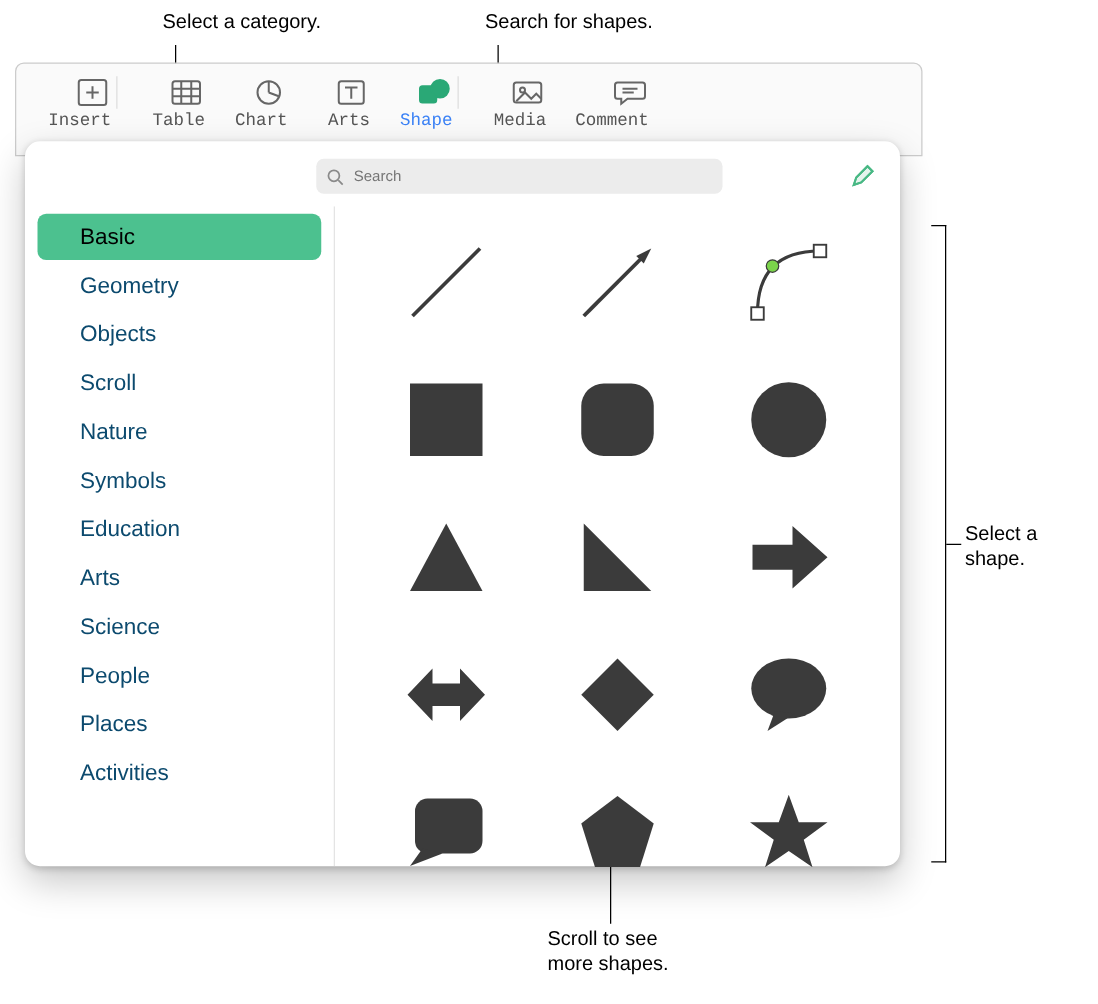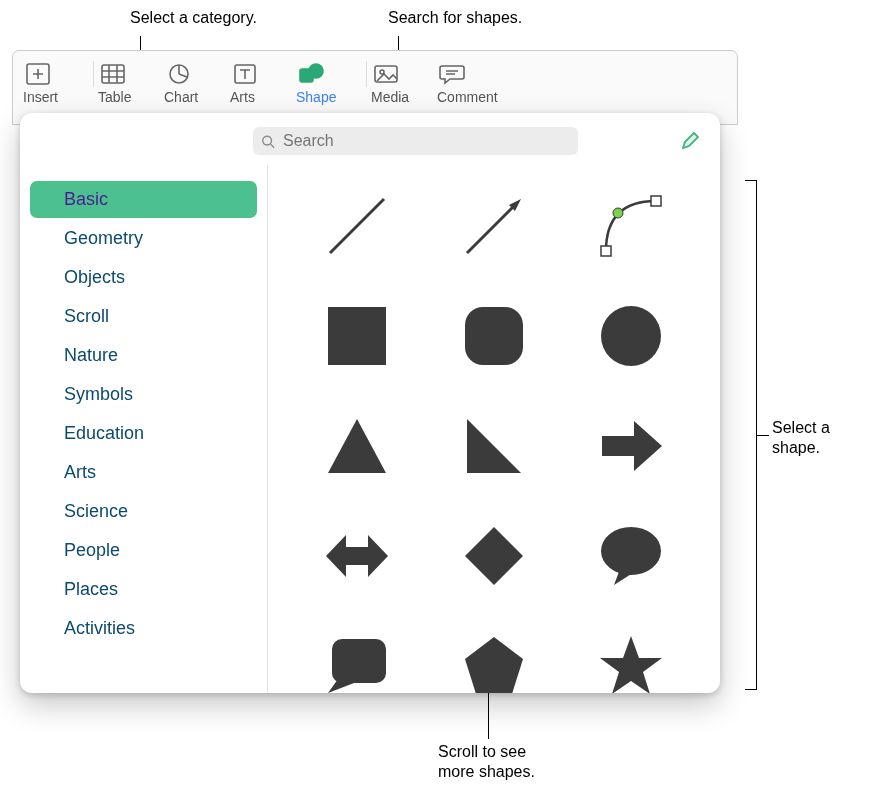--- a/index.html
+++ b/index.html
@@ -43,9 +43,10 @@
   .tb-item {
     display: flex;
     flex-direction: column;
-    align-items: flex-start;
+    align-items: flex-end;
     width: 66px;
     cursor: pointer;
+    font-family: Liberation Mono, monospace;
   }
   .tb-item svg { width: 30px; height: 26px; }
   .tb-item-label {

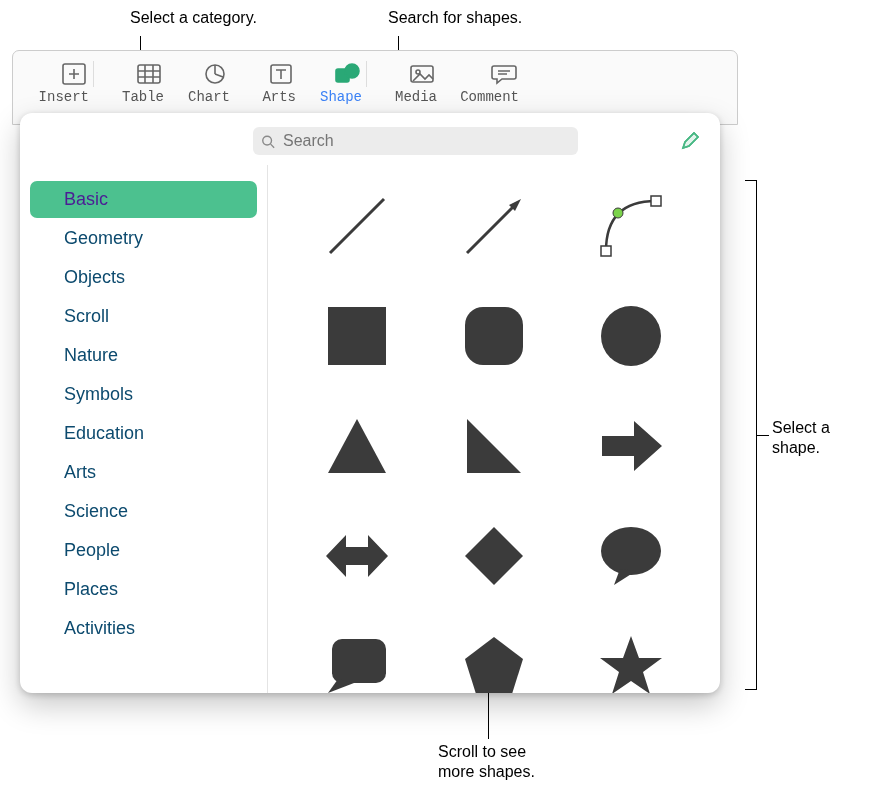--- a/index.html
+++ b/index.html
@@ -92,7 +92,7 @@
   .search-input {
     border: none;
     background: transparent;
-    font-size: 16px;
+    font-size: 12px;
     color: #c2410c;
     outline: none;
     width: 100%;

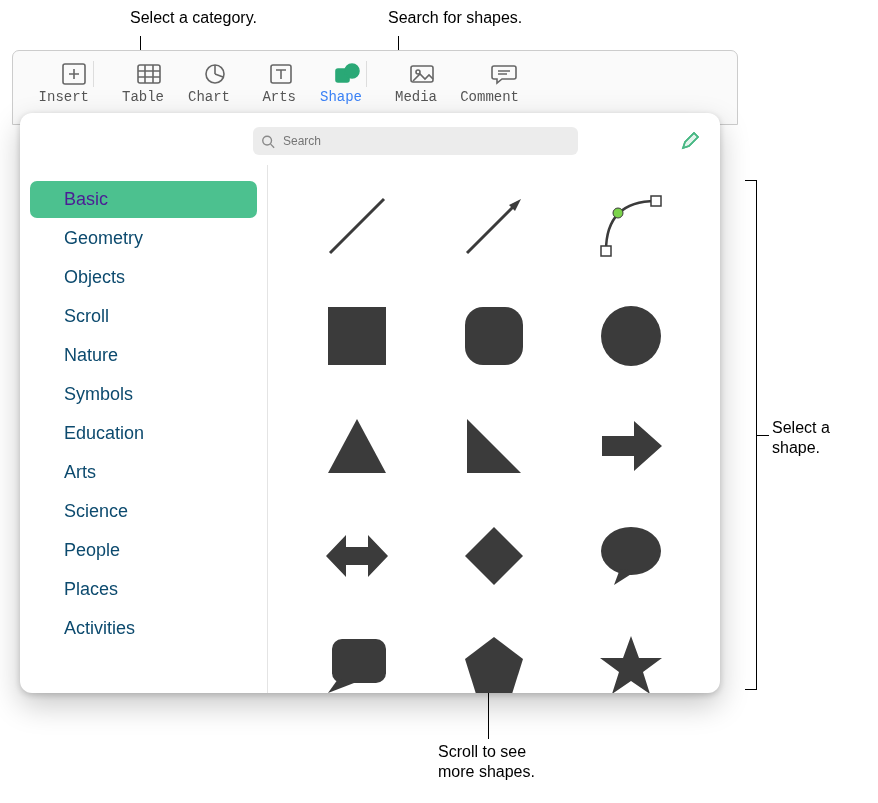--- a/index.html
+++ b/index.html
@@ -125,8 +125,7 @@
   }
   .cat-item.selected {
     background: #4cc18f;
-    color: #4c1d95;
-    margin-top: 10px;
+    color: #000000;
   }
   .shape-grid {
     flex: 1;

